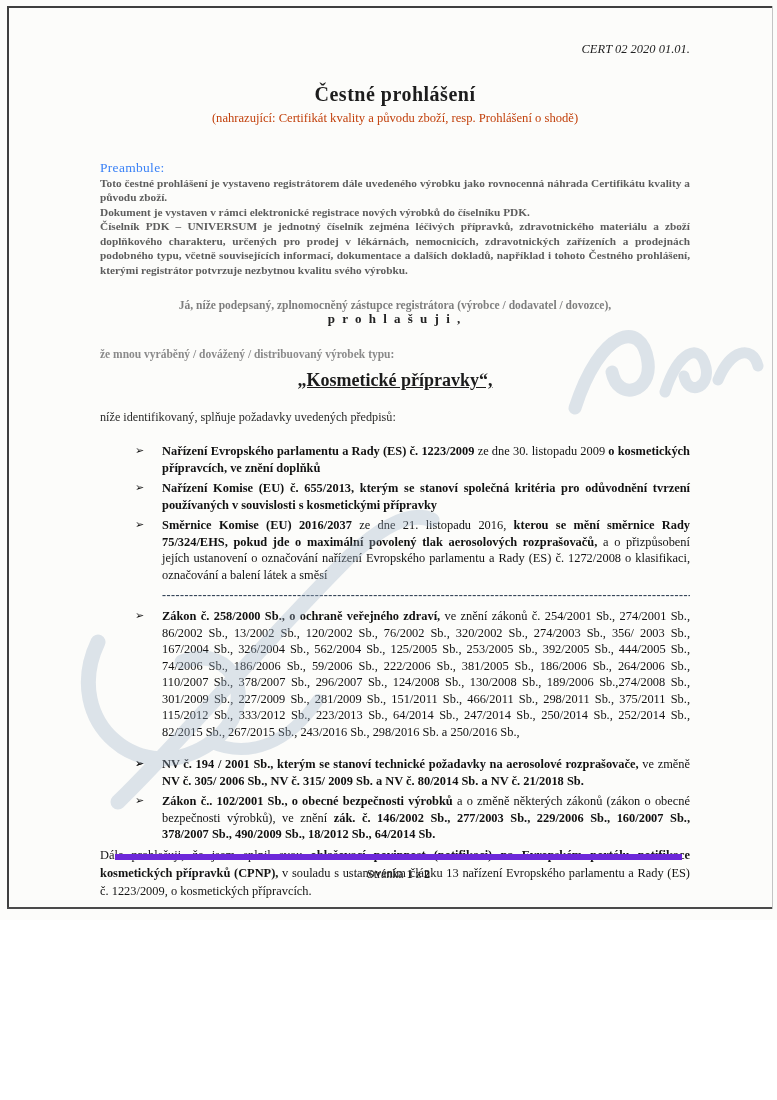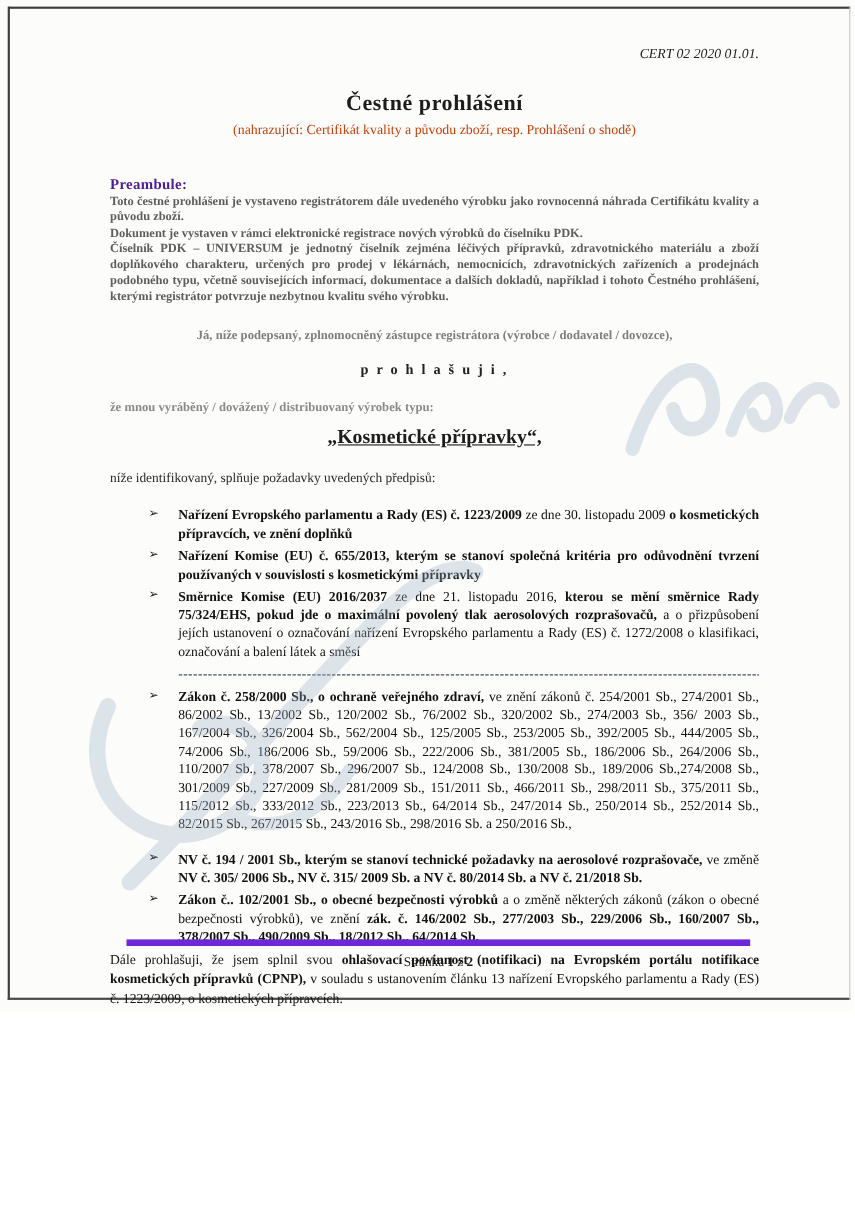--- a/index.html
+++ b/index.html
@@ -26,7 +26,7 @@
   .title { margin:26px 0 0 0; text-align:center; font-size:20px; font-weight:bold; letter-spacing:0.5px; color:#1d1d1d; }
   .subtitle { margin-top:5px; text-align:center; font-size:12.6px; font-weight:normal; color:#c2410c; }
 
-  .preamble-heading { margin-top:34px; font-size:13.5px; font-weight:bold; color:#4c1d95; letter-spacing:0.3px; }
+  .preamble-heading { margin-top:34px; font-size:13.5px; font-weight:normal; color:#3b82f6; letter-spacing:0.3px; }
   .preamble-text p { margin:0; font-size:11.3px; line-height:1.28; font-weight:bold; color:#5d5d5d; text-align:justify; }
 
   .decl-intro { margin-top:22px; text-align:center; font-size:11.5px; font-weight:bold; color:#7e7e7e; }

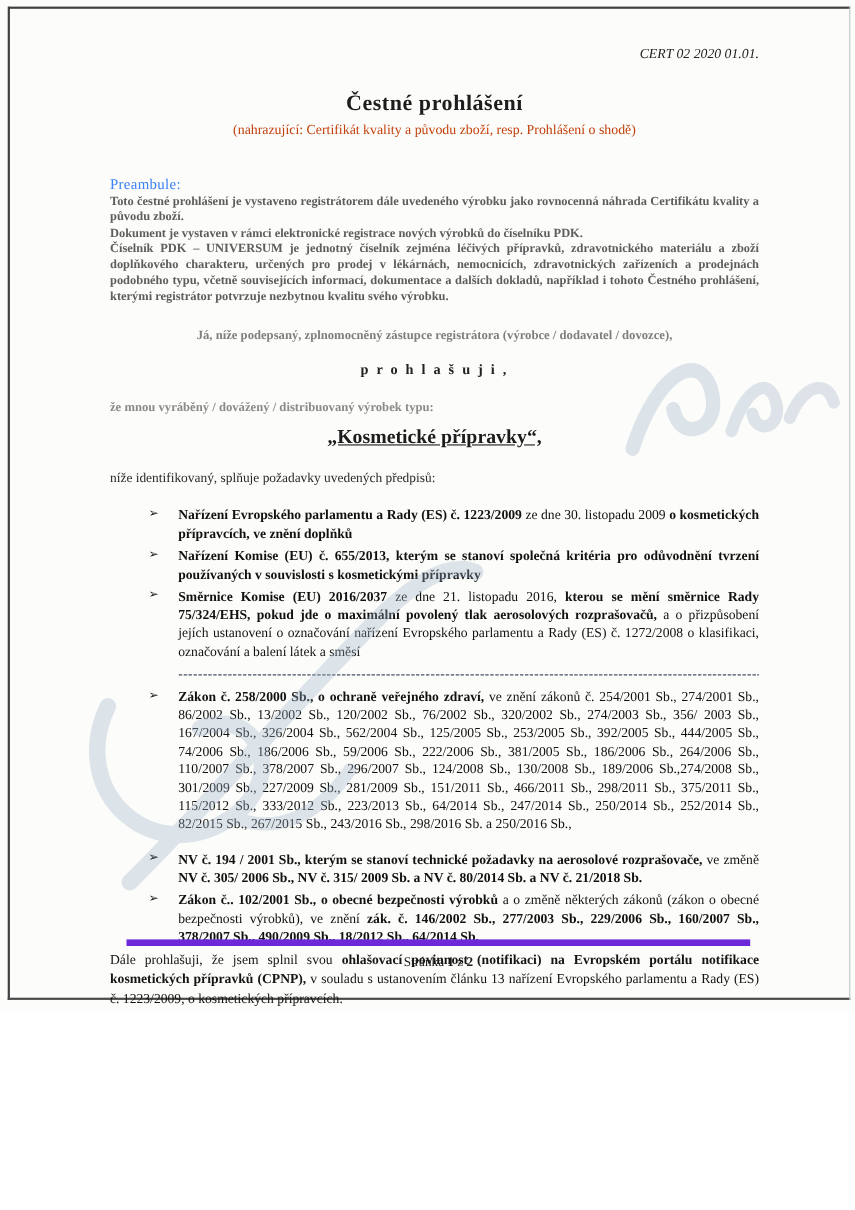--- a/index.html
+++ b/index.html
@@ -30,7 +30,7 @@
   .preamble-text p { margin:0; font-size:11.3px; line-height:1.28; font-weight:bold; color:#5d5d5d; text-align:justify; }
 
   .decl-intro { margin-top:22px; text-align:center; font-size:11.5px; font-weight:bold; color:#7e7e7e; }
-  .decl-verb  { margin-top:17px; text-align:center; font-size:13px; font-weight:bold; letter-spacing:2px; color:#222; }
+  .decl-verb  { text-align:center; font-size:13px; font-weight:bold; letter-spacing:2px; color:#222; }
   .product-intro { margin-top:21px; font-size:11.5px; font-weight:bold; color:#8a8a8a; }
   .product-type { margin-top:10px; text-align:center; font-size:18px; font-weight:bold; text-decoration:underline; color:#1c1c1c; }
   .requirements-intro { margin-top:19px; font-size:12.2px; color:#2a2a2a; }

